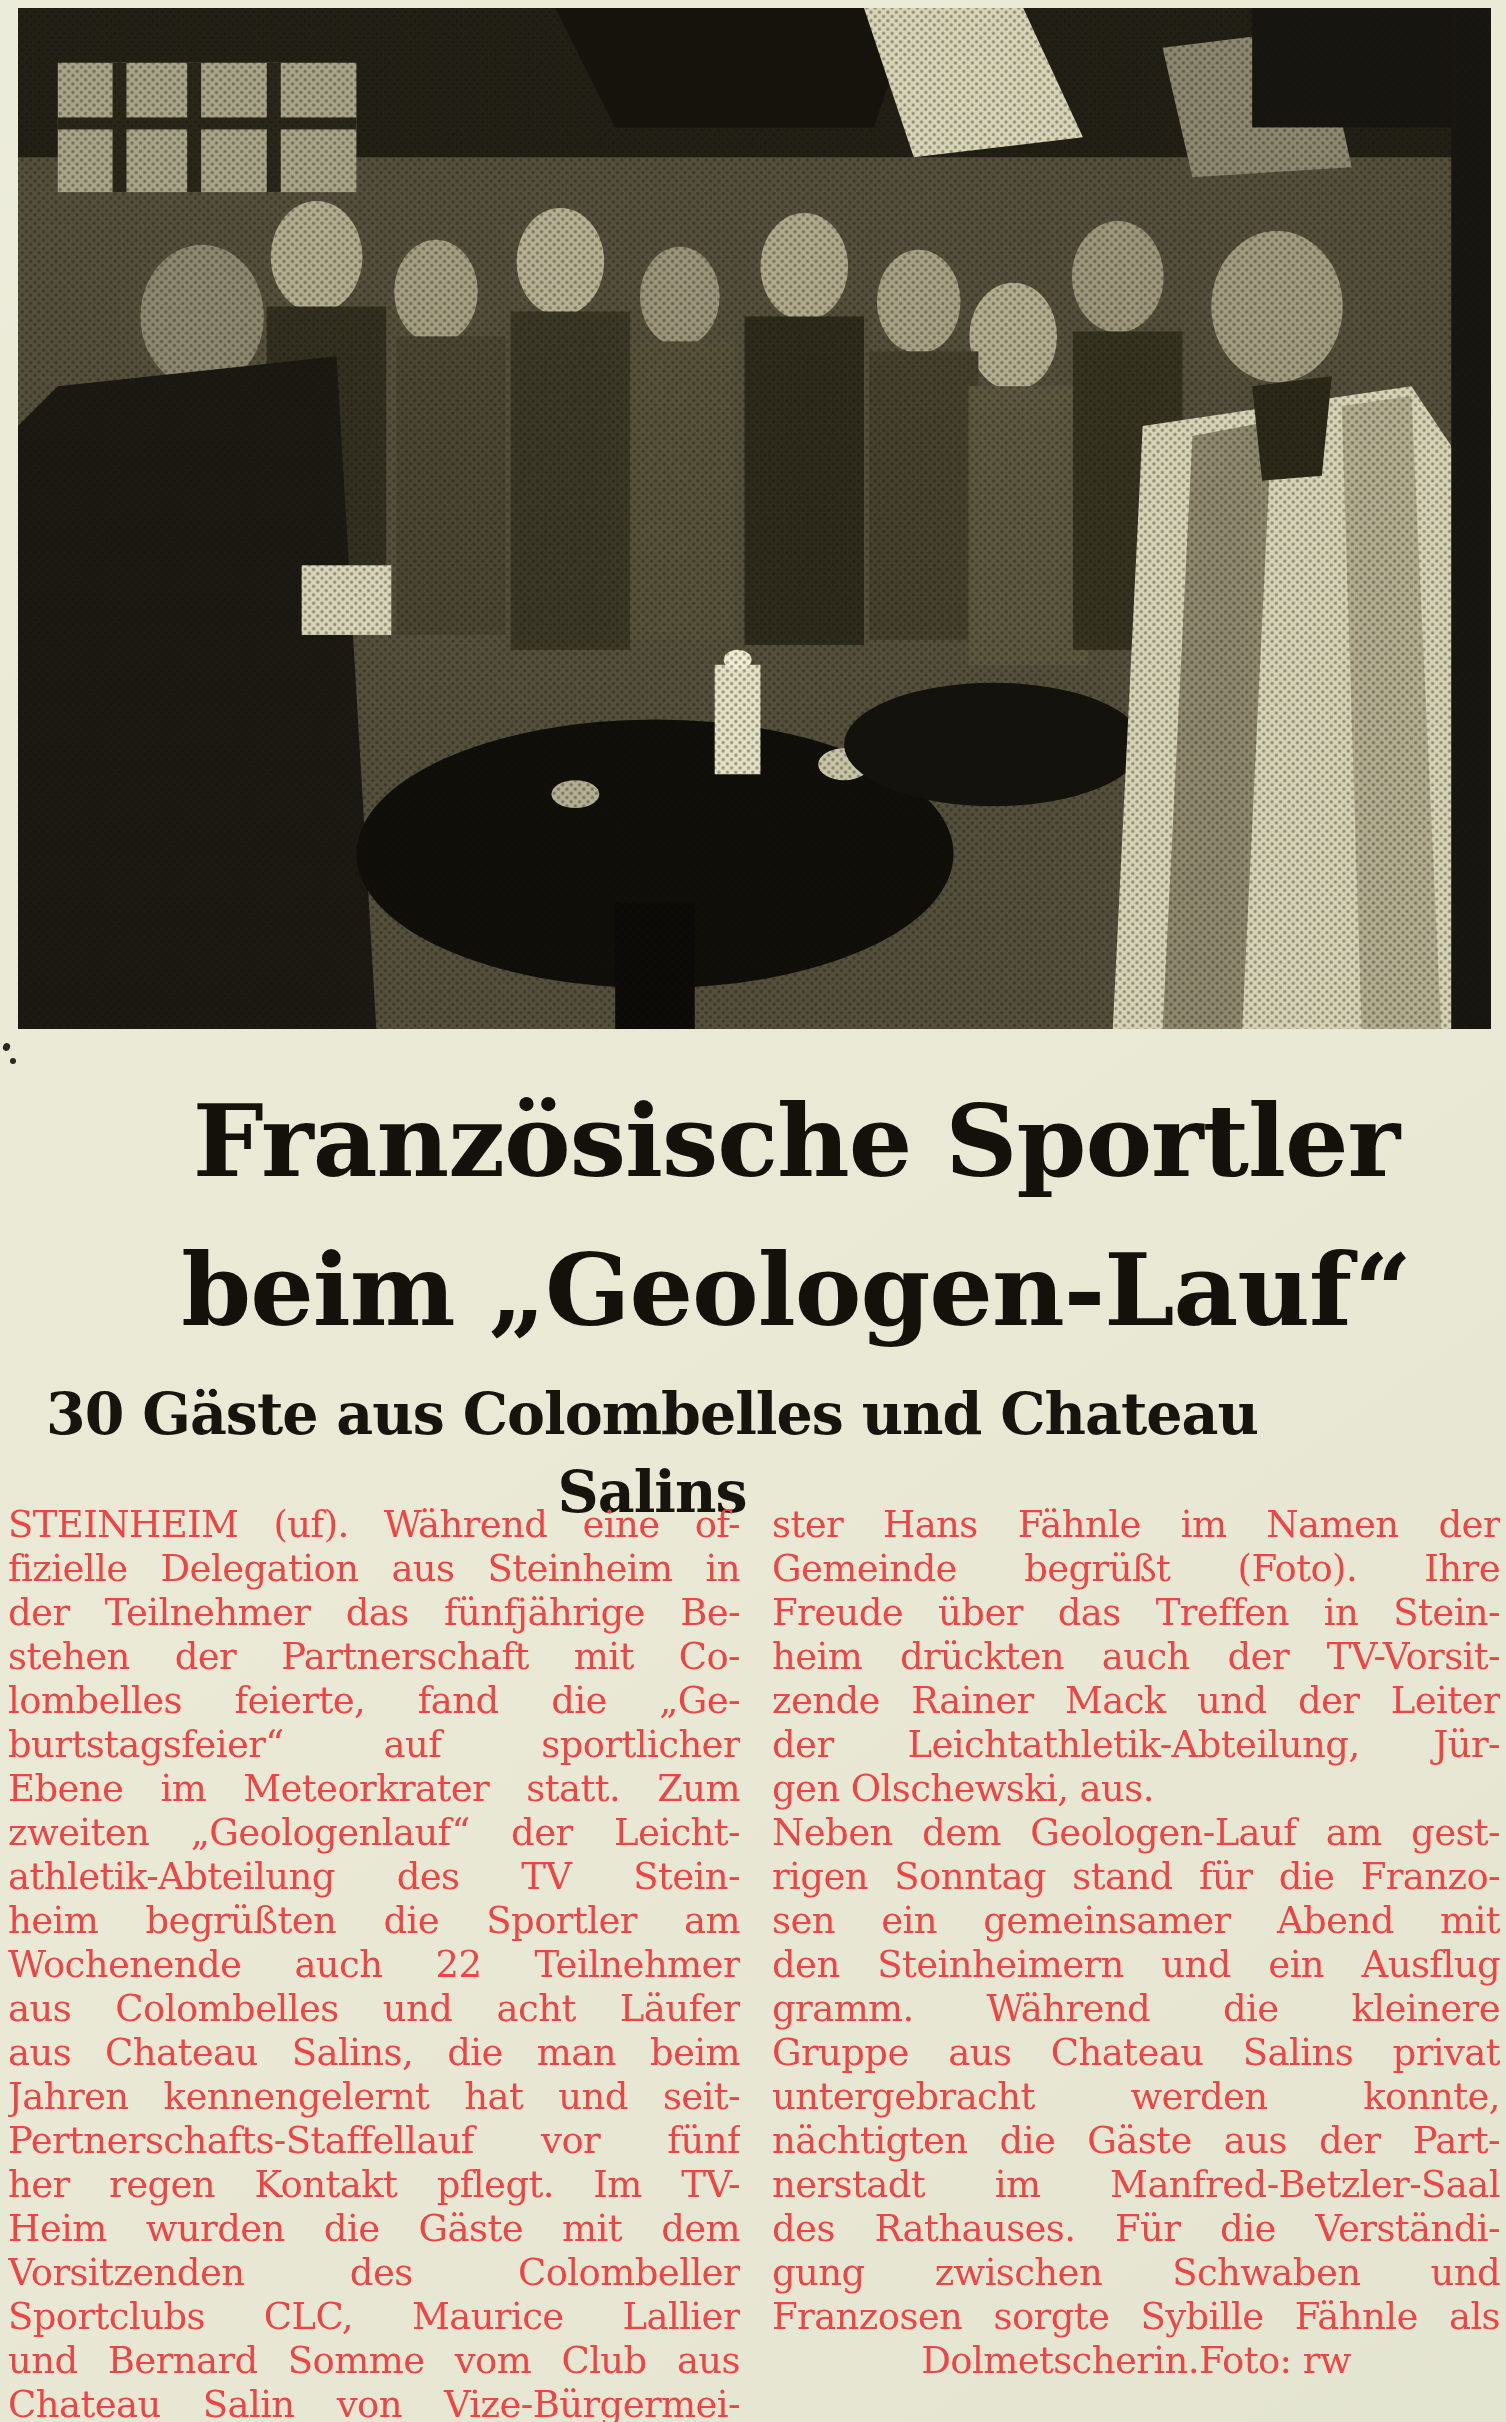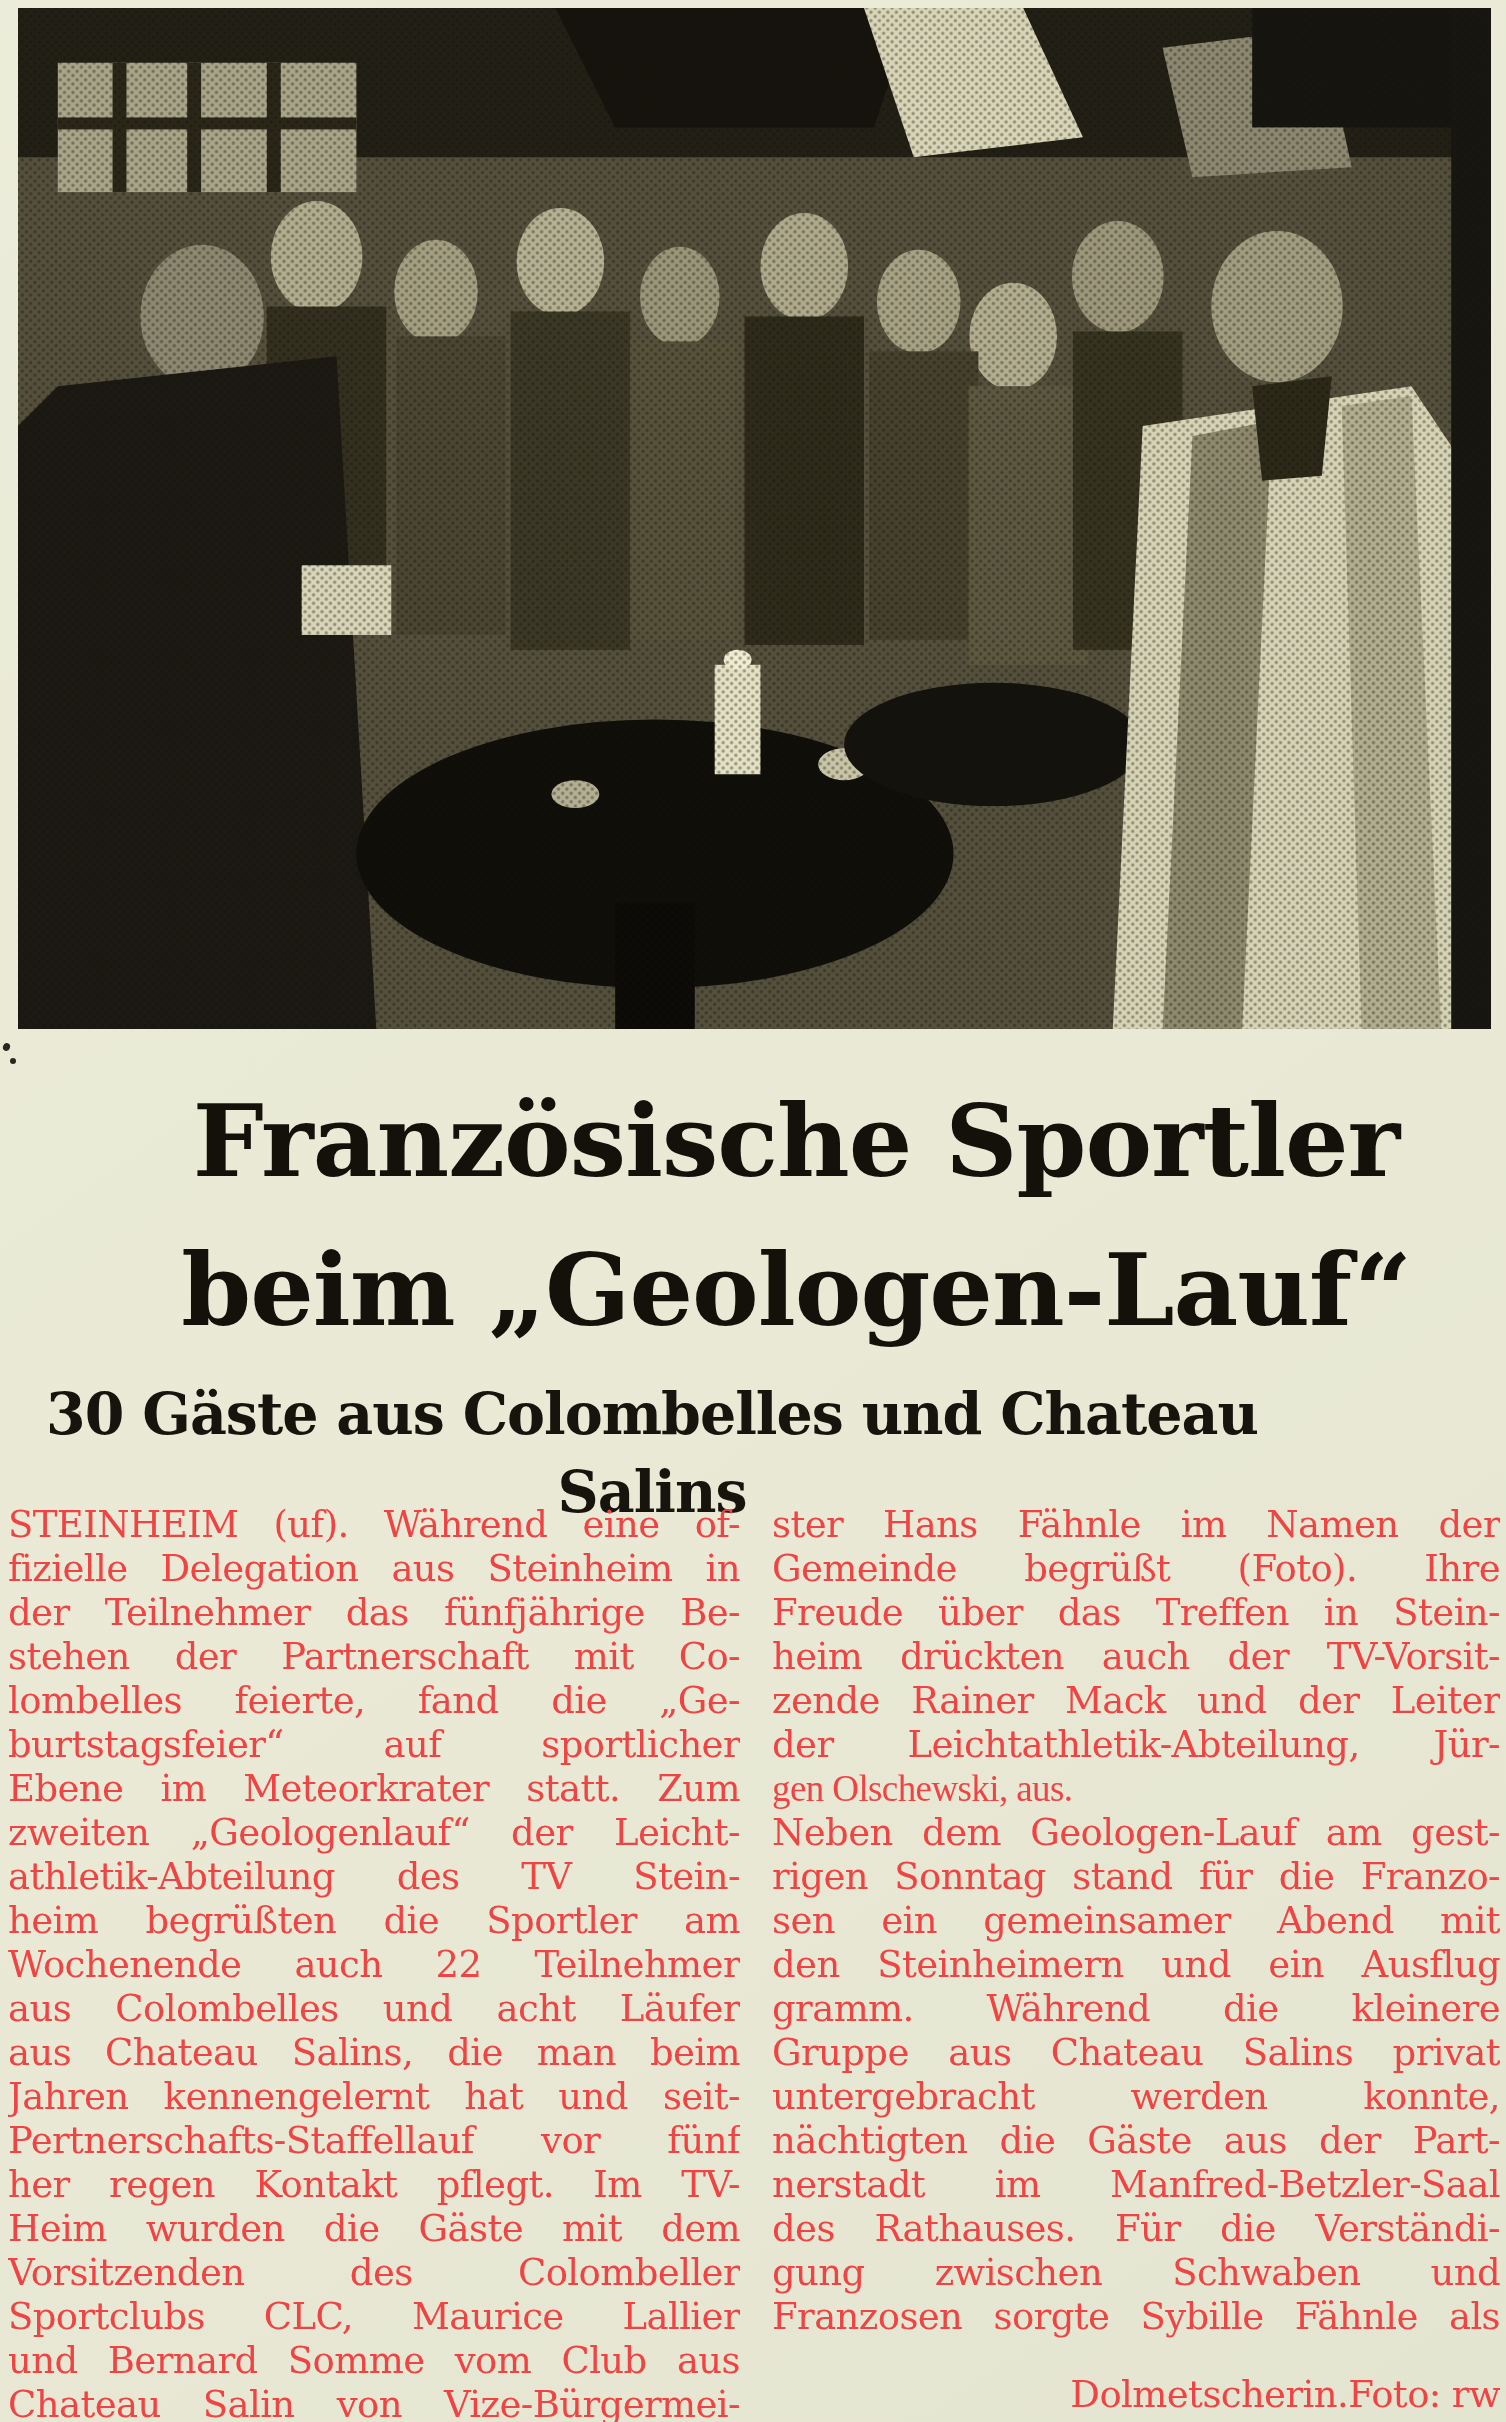--- a/index.html
+++ b/index.html
@@ -37,7 +37,7 @@
   .col-right{left:772px;width:728px;}
   .bline{height:44px;overflow:hidden;white-space:nowrap;}
   .bline.j{white-space:normal;text-align:justify;text-align-last:justify;}
-  .bline.short{text-align:right;text-align-last:left;font-family:Liberation Serif, serif;}
+  .bline.short{text-align:right;text-align-last:left;}
   .bline.split{display:flex;justify-content:flex-end;white-space:nowrap;margin-top:34px;}
 </style>
 </head>

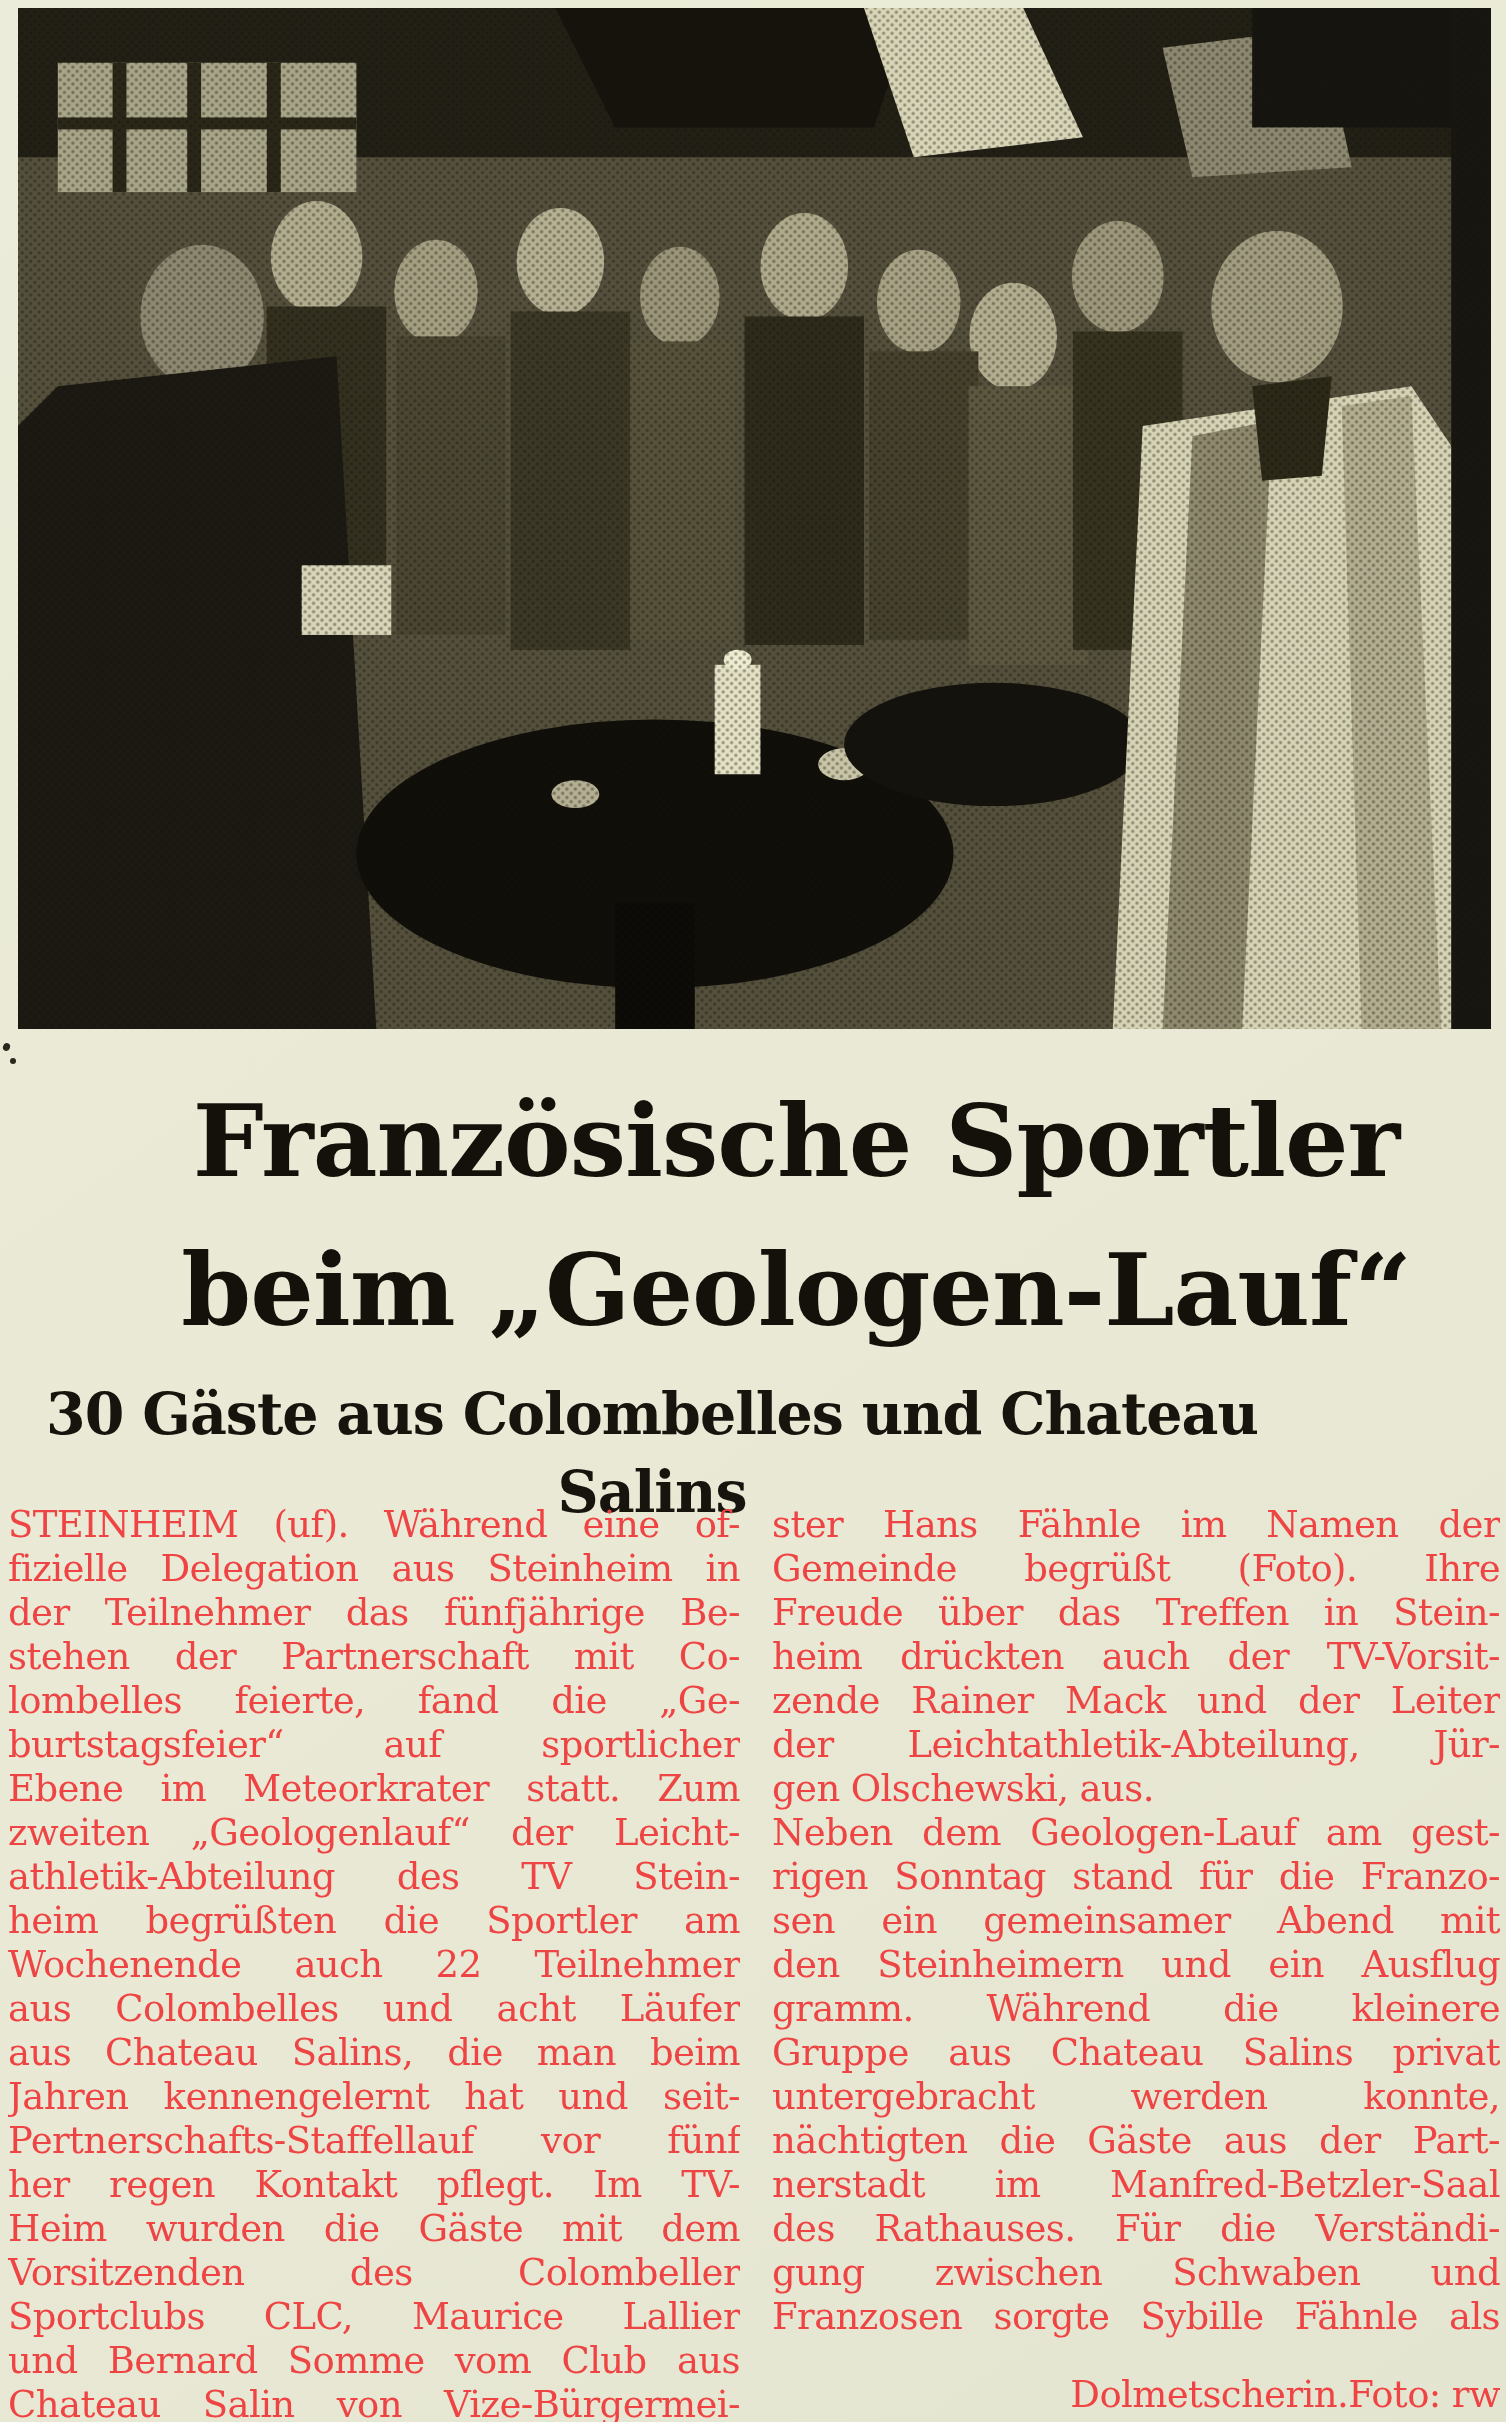--- a/index.html
+++ b/index.html
@@ -38,7 +38,7 @@
   .bline{height:44px;overflow:hidden;white-space:nowrap;}
   .bline.j{white-space:normal;text-align:justify;text-align-last:justify;}
   .bline.short{text-align:right;text-align-last:left;}
-  .bline.split{display:flex;justify-content:flex-end;white-space:nowrap;margin-top:34px;}
+  .bline.split{display:flex;justify-content:center;white-space:nowrap;}
 </style>
 </head>
 <body>

